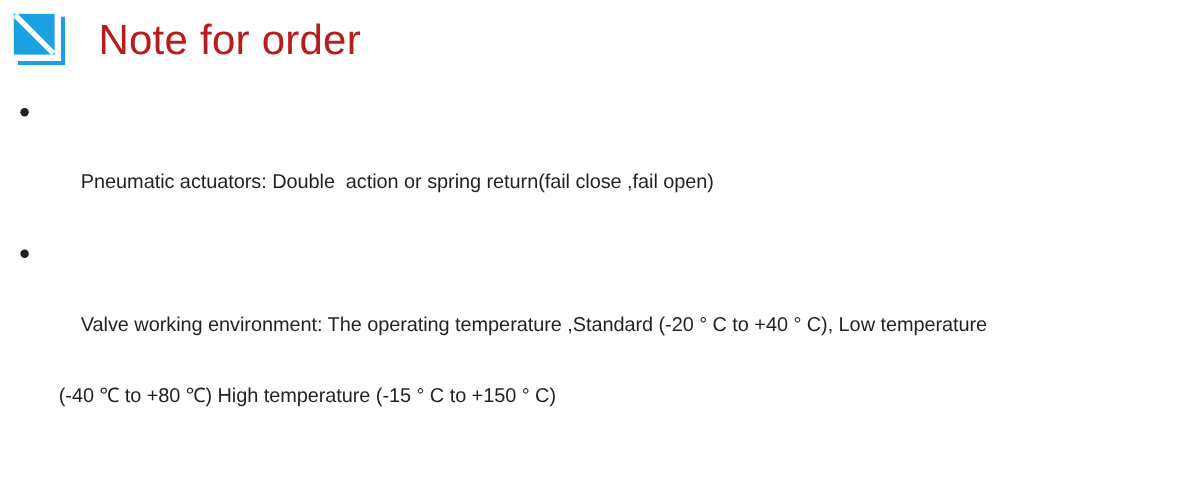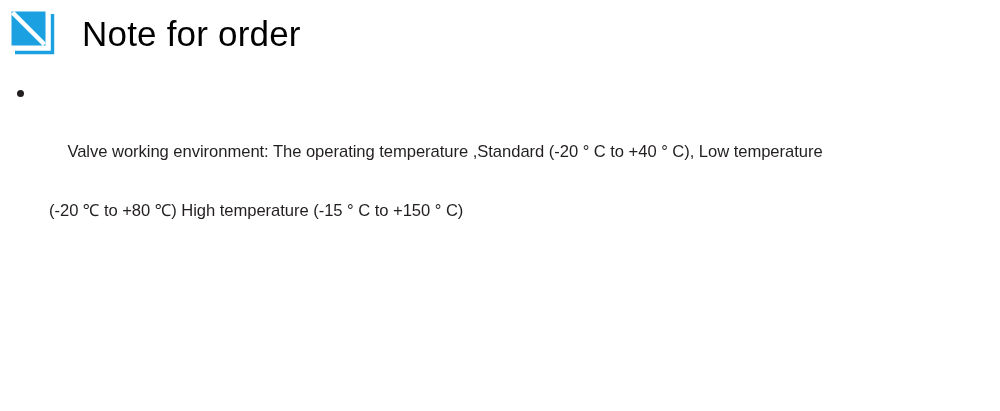--- a/index.html
+++ b/index.html
@@ -46,7 +46,7 @@
     font-size: 35px;
     line-height: 40px;
     font-weight: 400;
-    color: #000000;
+    color: #b91c1c;
     letter-spacing: 0.2px;
     white-space: nowrap;
   }

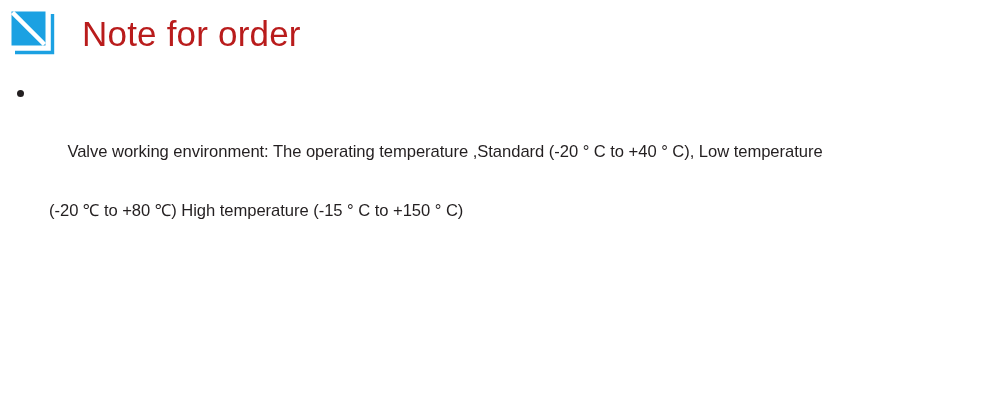--- a/index.html
+++ b/index.html
@@ -104,6 +104,10 @@
 
   <ul class="note-list">
 
+    <li class="note-item">
+      <span class="bullet"></span>
+      <span>Pneumatic actuators: Double  action or spring return(fail close ,fail open)</span>
+    </li>
 
     <li class="note-item">
       <span class="bullet"></span>

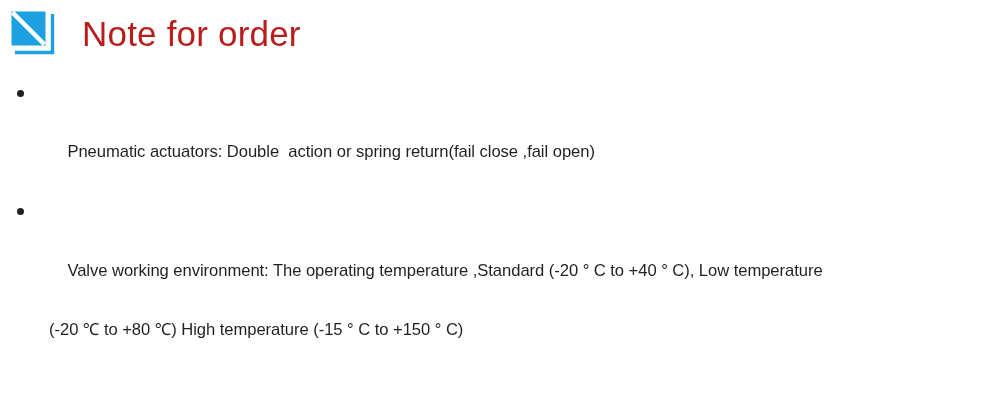--- a/index.html
+++ b/index.html
@@ -112,7 +112,7 @@
     <li class="note-item">
       <span class="bullet"></span>
       <span>Valve working environment: The operating temperature ,Standard (-20 ° C to +40 ° C), Low temperature</span>
-      <span class="line-2">(-20 ℃ to +80 ℃) High temperature (-15 ° C to +150 ° C)</span>
+      <span class="line-2">(-40 ℃ to +80 ℃) High temperature (-15 ° C to +150 ° C)</span>
     </li>
 
     <li class="note-item">

